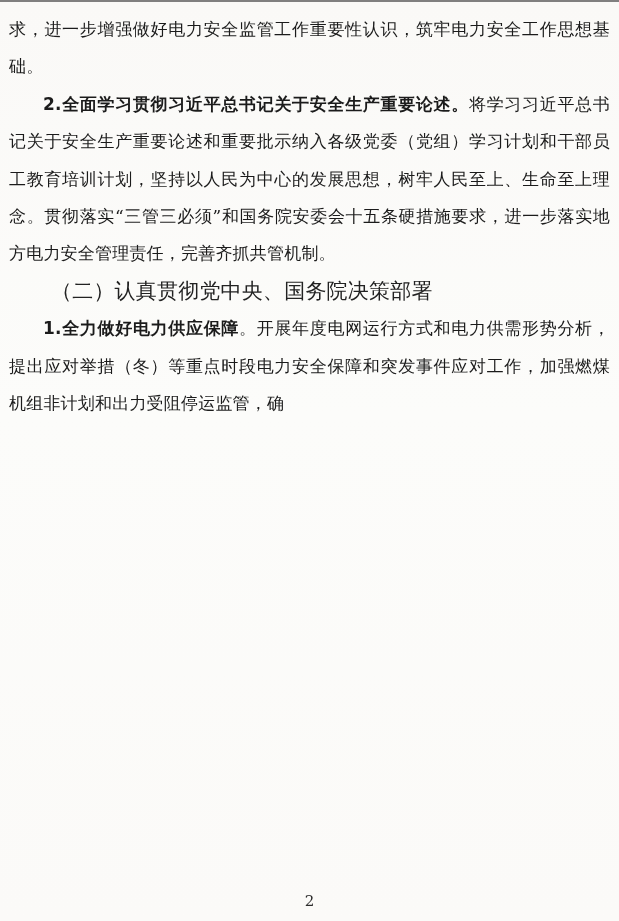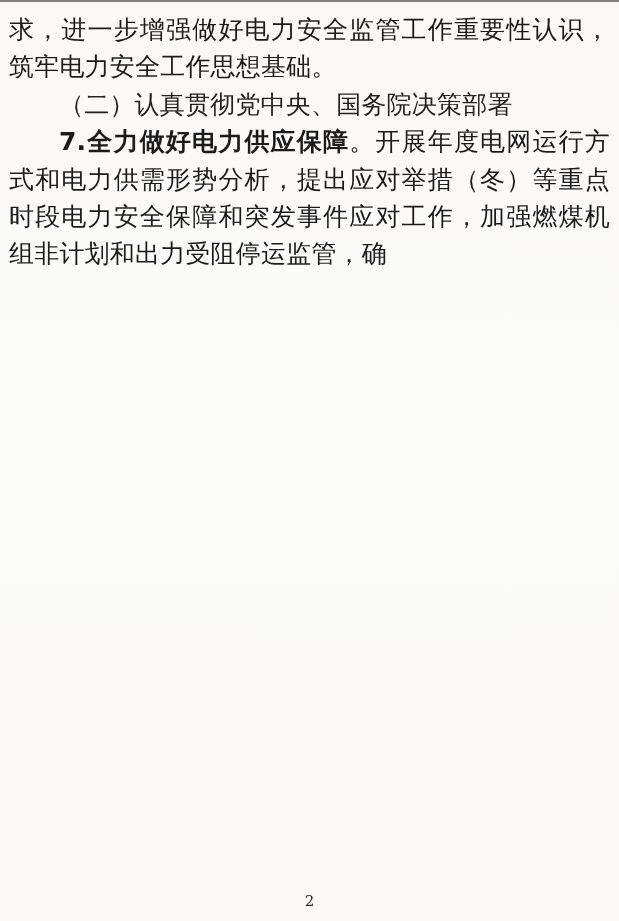--- a/index.html
+++ b/index.html
@@ -31,7 +31,7 @@
     width: 601px;
   }
   .para {
-    font-size: 25px;
+    font-size: 17px;
     line-height: 37.4px;
     text-align: justify;
     text-indent: 2em;

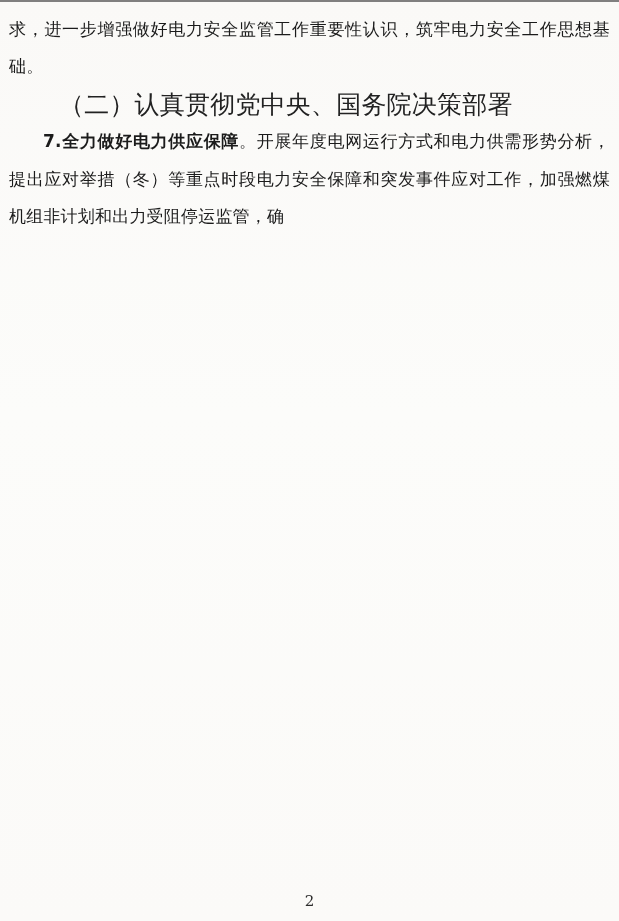--- a/index.html
+++ b/index.html
@@ -68,6 +68,7 @@
 
     <p class="para no-indent"><span>求，进一步增强做好电力安全监管工作重要性认识，筑牢电力安全工作思想基础。</span></p>
 
+    <p class="para"><span class="lead">2.全面学习贯彻习近平总书记关于安全生产重要论述。</span><span>将学习习近平总书记关于安全生产重要论述和重要批示纳入各级党委（党组）学习计划和干部员工教育培训计划，坚持以人民为中心的发展思想，树牢人民至上、生命至上理念。贯彻落实“三管三必须”和国务院安委会十五条硬措施要求，进一步落实地方电力安全管理责任，完善齐抓共管机制。</span></p>
 
 
     <p class="para section-heading">（二）认真贯彻党中央、国务院决策部署</p>

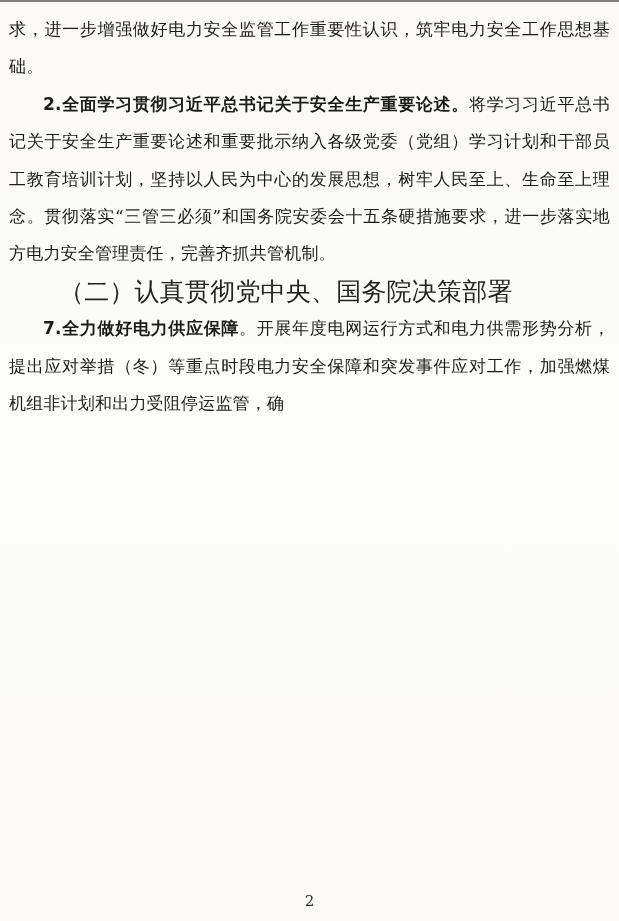--- a/index.html
+++ b/index.html
@@ -44,7 +44,7 @@
     letter-spacing: 0.2px;
   }
   .section-heading {
-    font-size: 25px;
+    font-size: 21px;
     color: #222;
   }
   .footer {

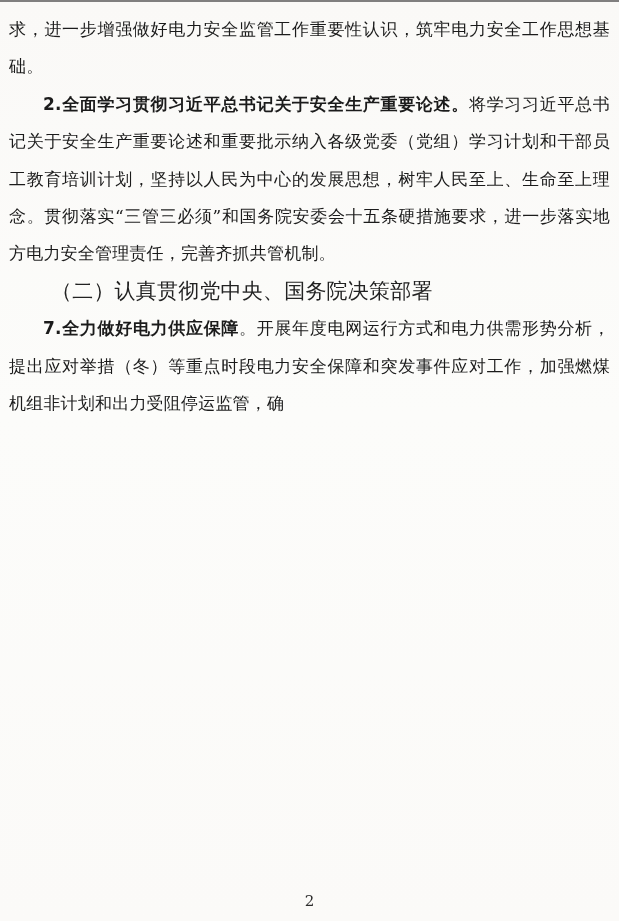--- a/index.html
+++ b/index.html
@@ -74,7 +74,7 @@
     <p class="para section-heading">（二）认真贯彻党中央、国务院决策部署</p>
 
 
-    <p class="para"><span class="lead">7.全力做好电力供应保障</span><span>。开展年度电网运行方式和电力供需形势分析，提出应对举措（冬）等重点时段电力安全保障和突发事件应对工作，加强燃煤机组非计划和出力受阻停运监管，确</span></p>
+    <p class="para"><span class="lead">1.全力做好电力供应保障</span><span>。开展年度电网运行方式和电力供需形势分析，提出应对举措（冬）等重点时段电力安全保障和突发事件应对工作，加强燃煤机组非计划和出力受阻停运监管，确</span></p>
 
   </div>
 

